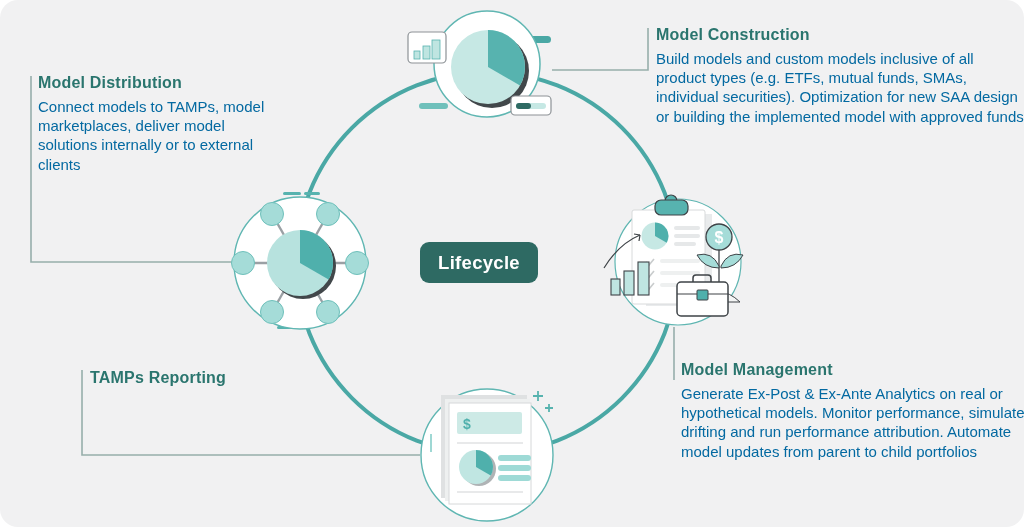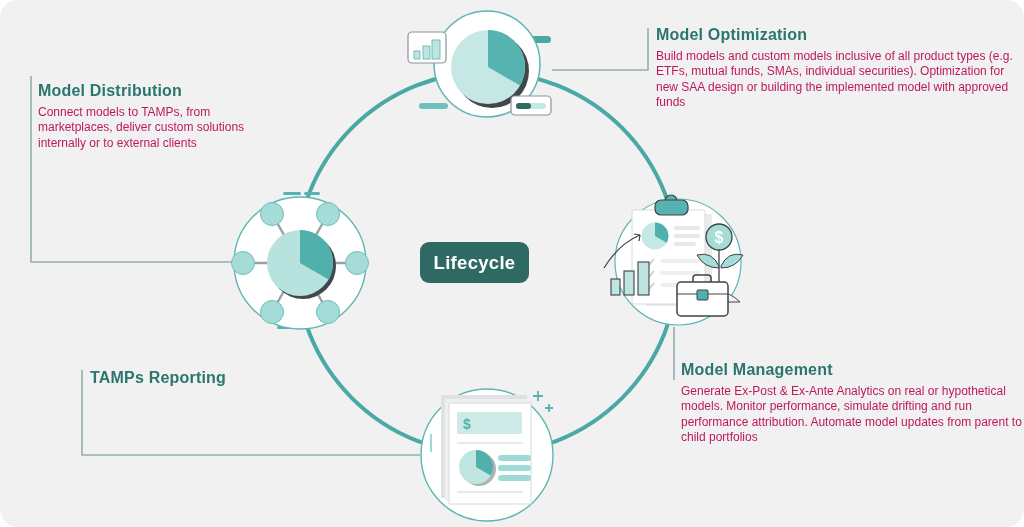--- a/index.html
+++ b/index.html
@@ -158,7 +158,7 @@
   <div class="lifecycle-btn">Lifecycle</div>
 
   <div class="textblock tb-construction">
-    <h3>Model Optimization</h3>
+    <h3>Model Construction</h3>
     <p>Build models and custom models inclusive of all product types (e.g. ETFs, mutual funds, SMAs, individual securities). Optimization for new SAA design or building the implemented model with approved funds</p>
   </div>
 

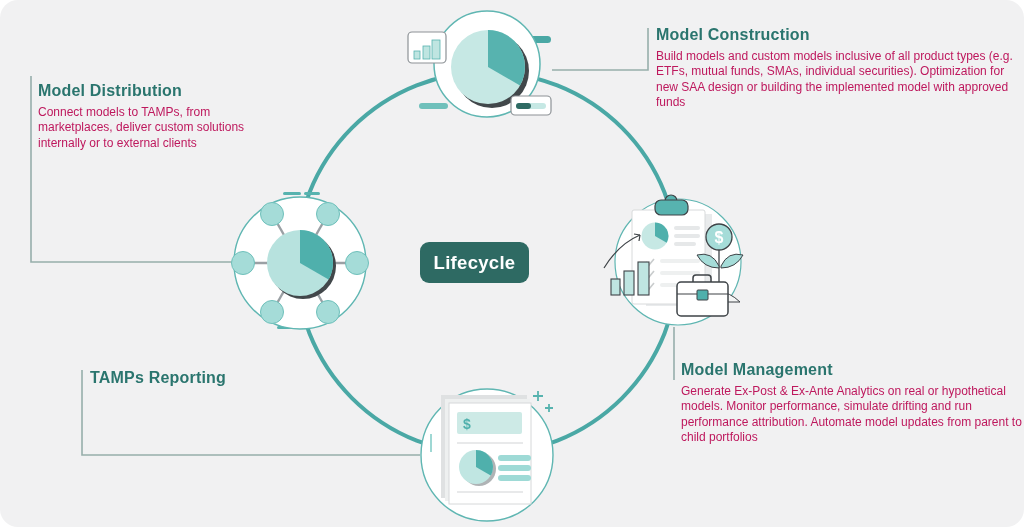--- a/index.html
+++ b/index.html
@@ -7,7 +7,7 @@
   .diagram-svg{position:absolute;left:0;top:0;z-index:1;}
   .textblock{position:absolute;z-index:2;}
   .textblock h3{margin:0 0 5px 0;font-size:16px;font-weight:bold;color:#2a756e;letter-spacing:.2px;}
-  .textblock p{margin:0;font-size:12px;line-height:1.28;color:#be185d;}
+  .textblock p{margin:0;font-size:15px;line-height:1.28;color:#0369a1;}
   .tb-construction{left:656px;top:26px;width:368px;}
   .tb-distribution{left:38px;top:74px;width:248px;margin-top:8px;}
   .tb-management{left:681px;top:361px;width:345px;}

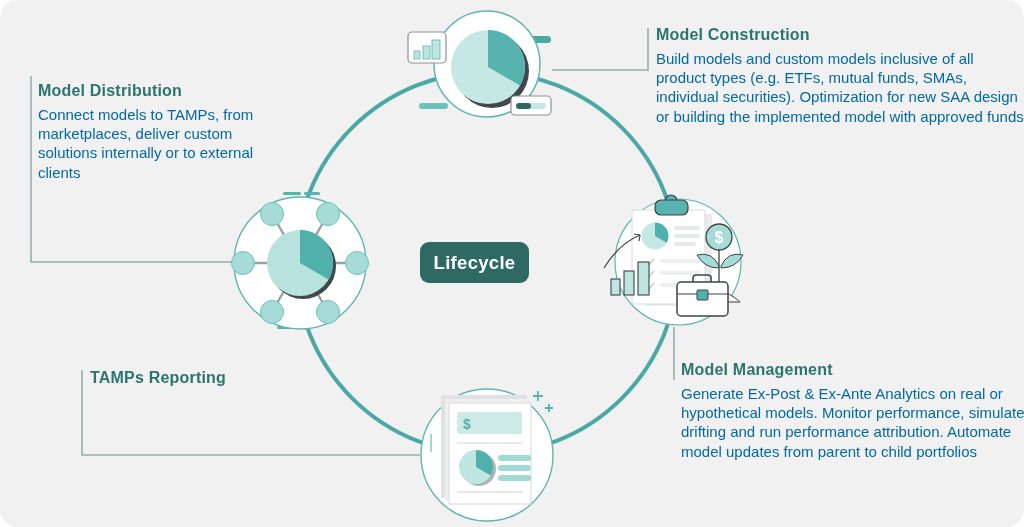--- a/index.html
+++ b/index.html
@@ -9,7 +9,7 @@
   .textblock h3{margin:0 0 5px 0;font-size:16px;font-weight:bold;color:#2a756e;letter-spacing:.2px;}
   .textblock p{margin:0;font-size:15px;line-height:1.28;color:#0369a1;}
   .tb-construction{left:656px;top:26px;width:368px;}
-  .tb-distribution{left:38px;top:74px;width:248px;margin-top:8px;}
+  .tb-distribution{left:38px;top:74px;width:248px;}
   .tb-management{left:681px;top:361px;width:345px;}
   .tb-reporting{left:90px;top:369px;width:252px;}
   .lifecycle-btn{position:absolute;left:420px;top:242px;width:109px;height:41px;z-index:3;

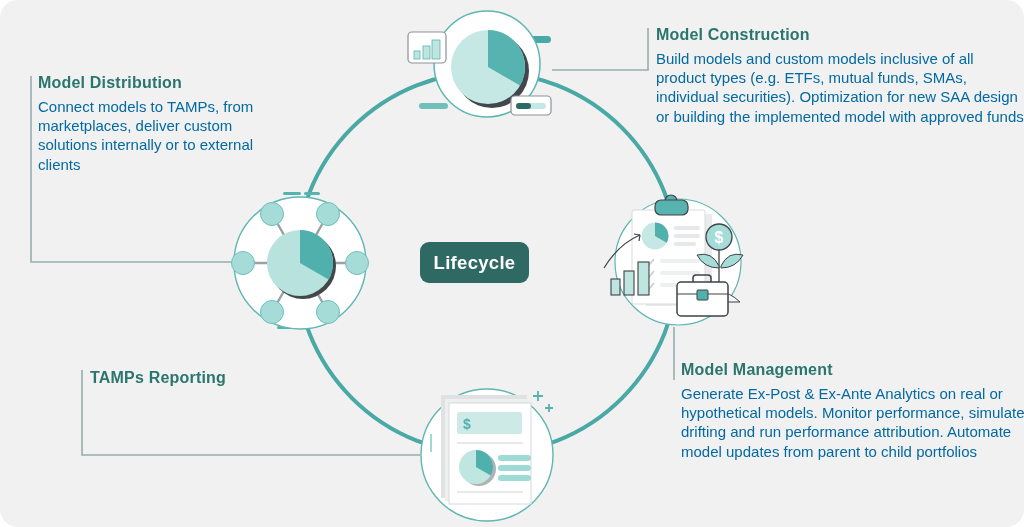--- a/index.html
+++ b/index.html
@@ -164,7 +164,7 @@
 
   <div class="textblock tb-distribution">
     <h3>Model Distribution</h3>
-    <p>Connect models to TAMPs, from marketplaces, deliver custom solutions internally or to external clients</p>
+    <p>Connect models to TAMPs, model marketplaces, deliver model solutions internally or to external clients</p>
   </div>
 
   <div class="textblock tb-management">

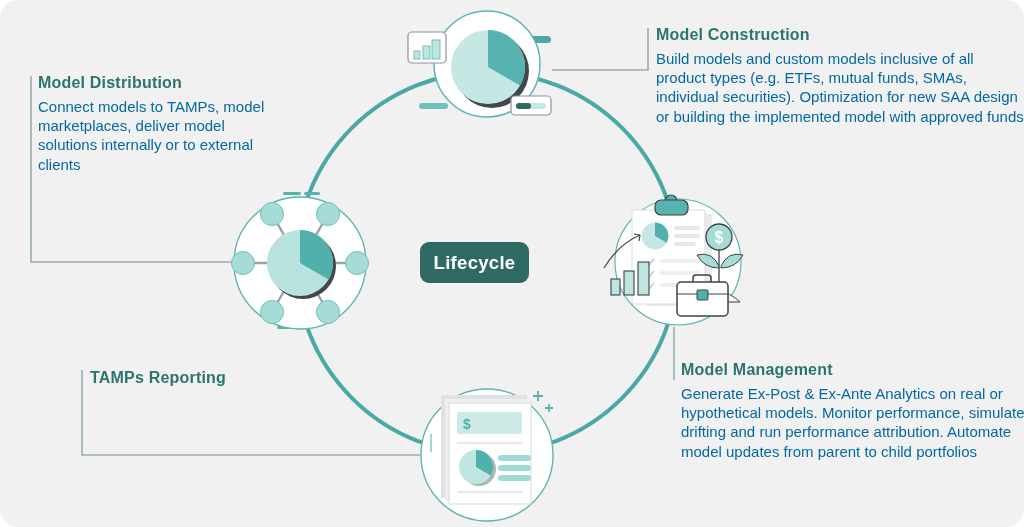--- a/index.html
+++ b/index.html
@@ -12,7 +12,7 @@
   .tb-distribution{left:38px;top:74px;width:248px;}
   .tb-management{left:681px;top:361px;width:345px;}
   .tb-reporting{left:90px;top:369px;width:252px;}
-  .lifecycle-btn{position:absolute;left:420px;top:242px;width:109px;height:41px;z-index:3;
+  .lifecycle-btn{position:absolute;left:420px;top:242px;width:118px;height:41px;z-index:3;
     background:#2e6a63;border-radius:9px;color:#ffffff;font-size:18.5px;font-weight:bold;
     display:flex;align-items:center;justify-content:center;letter-spacing:.3px;}
 </style>

